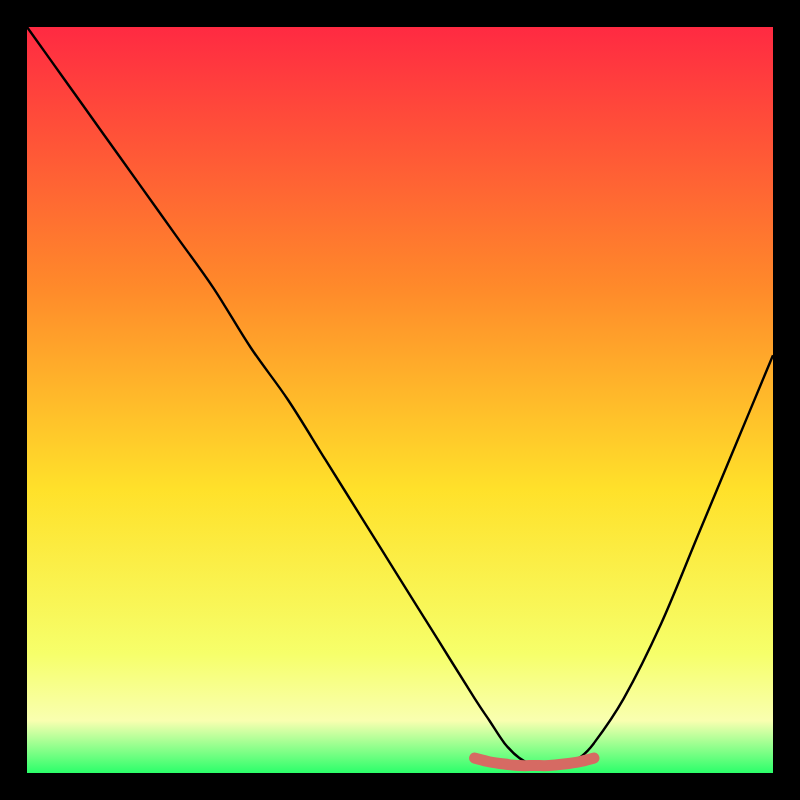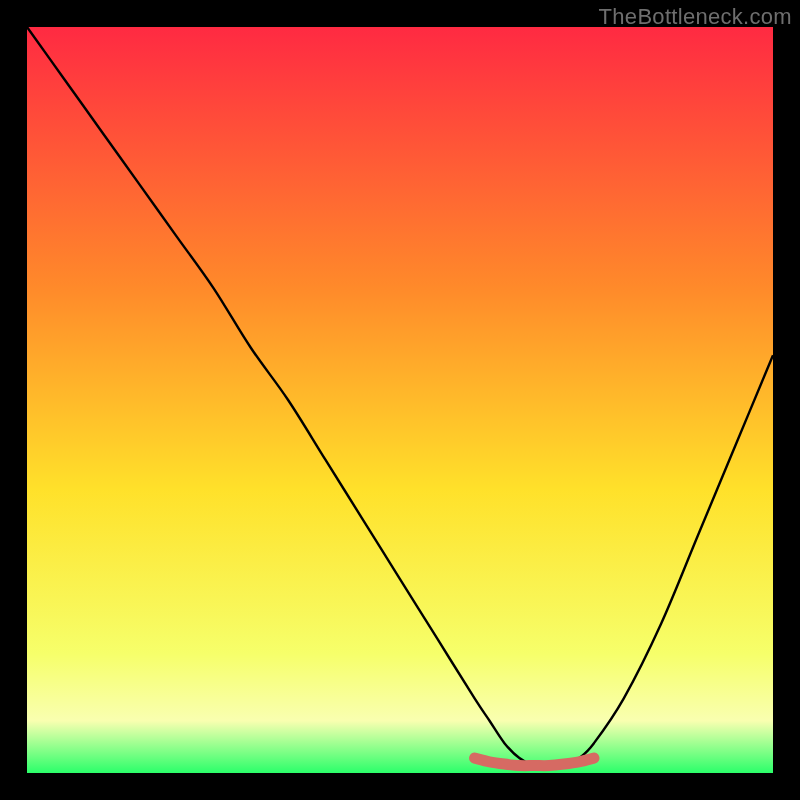--- a/index.html
+++ b/index.html
@@ -47,7 +47,6 @@
 <body>
 
 <div class="outer">
-  <div class="watermark">TheBottleneck.com</div>
   <div class="plot-area" id="plotArea" style="background: linear-gradient(rgb(255, 42, 66) 0%, rgb(255, 138, 42) 35%, rgb(255, 225, 42) 62%, rgb(246, 255, 106) 84%, rgb(249, 255, 176) 93%, rgb(43, 255, 106) 100%);">
     <svg class="curve" id="curveSvg" viewBox="0 0 746 746" preserveAspectRatio="none">
       <path id="mainCurve" fill="none" d="M 0.00 0.00 C 6.22 8.70, 24.87 34.81, 37.30 52.22 C 49.73 69.63, 62.17 87.03, 74.60 104.44 C 87.03 121.85, 99.47 139.25, 111.90 156.66 C 124.33 174.07, 136.77 191.47, 149.20 208.88 C 161.63 226.29, 174.07 242.45, 186.50 261.10 C 198.93 279.75, 211.37 302.13, 223.80 320.78 C 236.23 339.43, 248.67 354.35, 261.10 373.00 C 273.53 391.65, 285.97 412.79, 298.40 432.68 C 310.83 452.57, 323.27 472.47, 335.70 492.36 C 348.13 512.25, 360.57 532.15, 373.00 552.04 C 385.43 571.93, 397.87 591.83, 410.30 611.72 C 422.73 631.61, 438.90 657.72, 447.60 671.40 C 456.30 685.08, 457.55 686.32, 462.52 693.78 C 467.49 701.24, 472.47 709.94, 477.44 716.16 C 482.41 722.38, 487.39 727.35, 492.36 731.08 C 497.33 734.81, 502.31 737.30, 507.28 738.54 C 512.25 739.78, 517.23 738.54, 522.20 738.54 C 527.17 738.54, 532.15 739.78, 537.12 738.54 C 542.09 737.30, 547.07 734.81, 552.04 731.08 C 557.01 727.35, 559.50 726.11, 566.96 716.16 C 574.42 706.21, 585.61 691.29, 596.80 671.40 C 607.99 651.51, 621.67 624.15, 634.10 596.80 C 646.53 569.45, 658.97 537.12, 671.40 507.28 C 683.83 477.44, 696.27 447.60, 708.70 417.76 C 721.13 387.92, 739.78 343.16, 746.00 328.24" stroke="#000000" stroke-width="2.4"></path>

